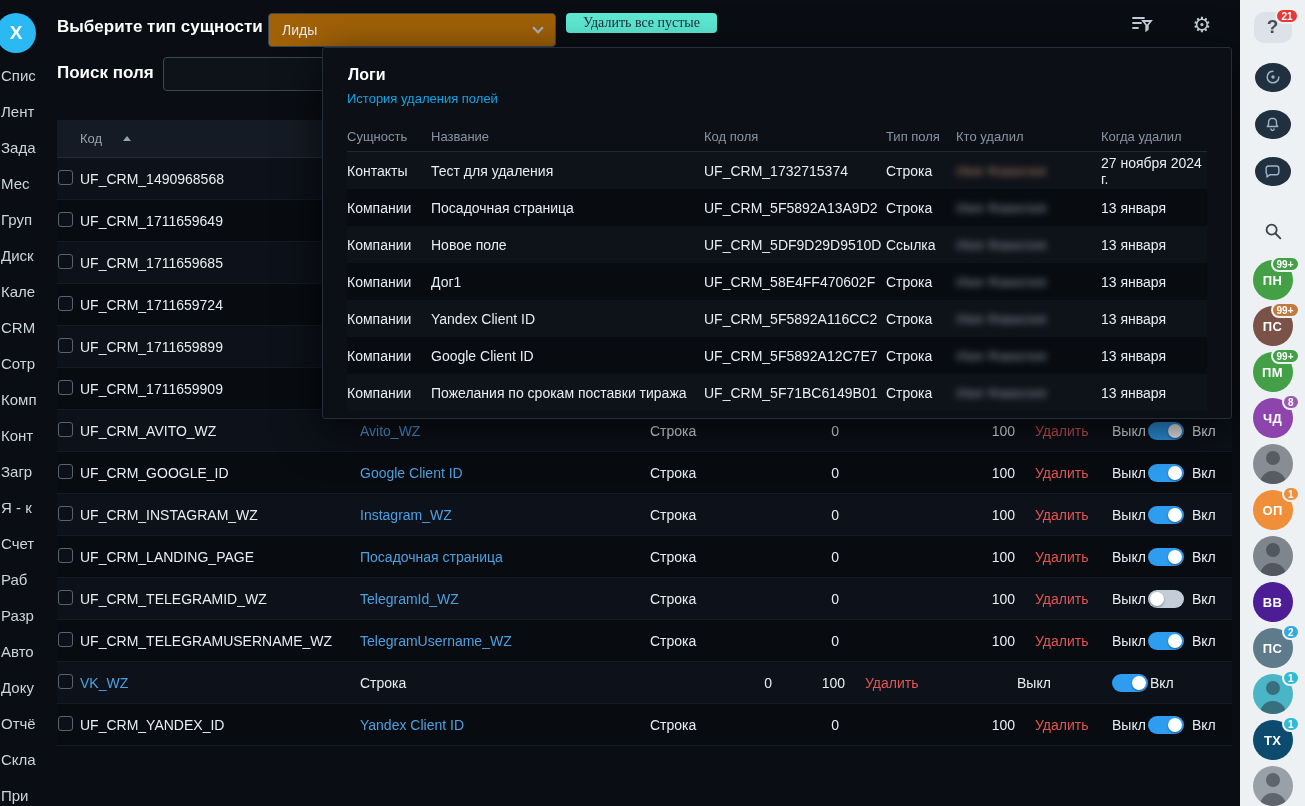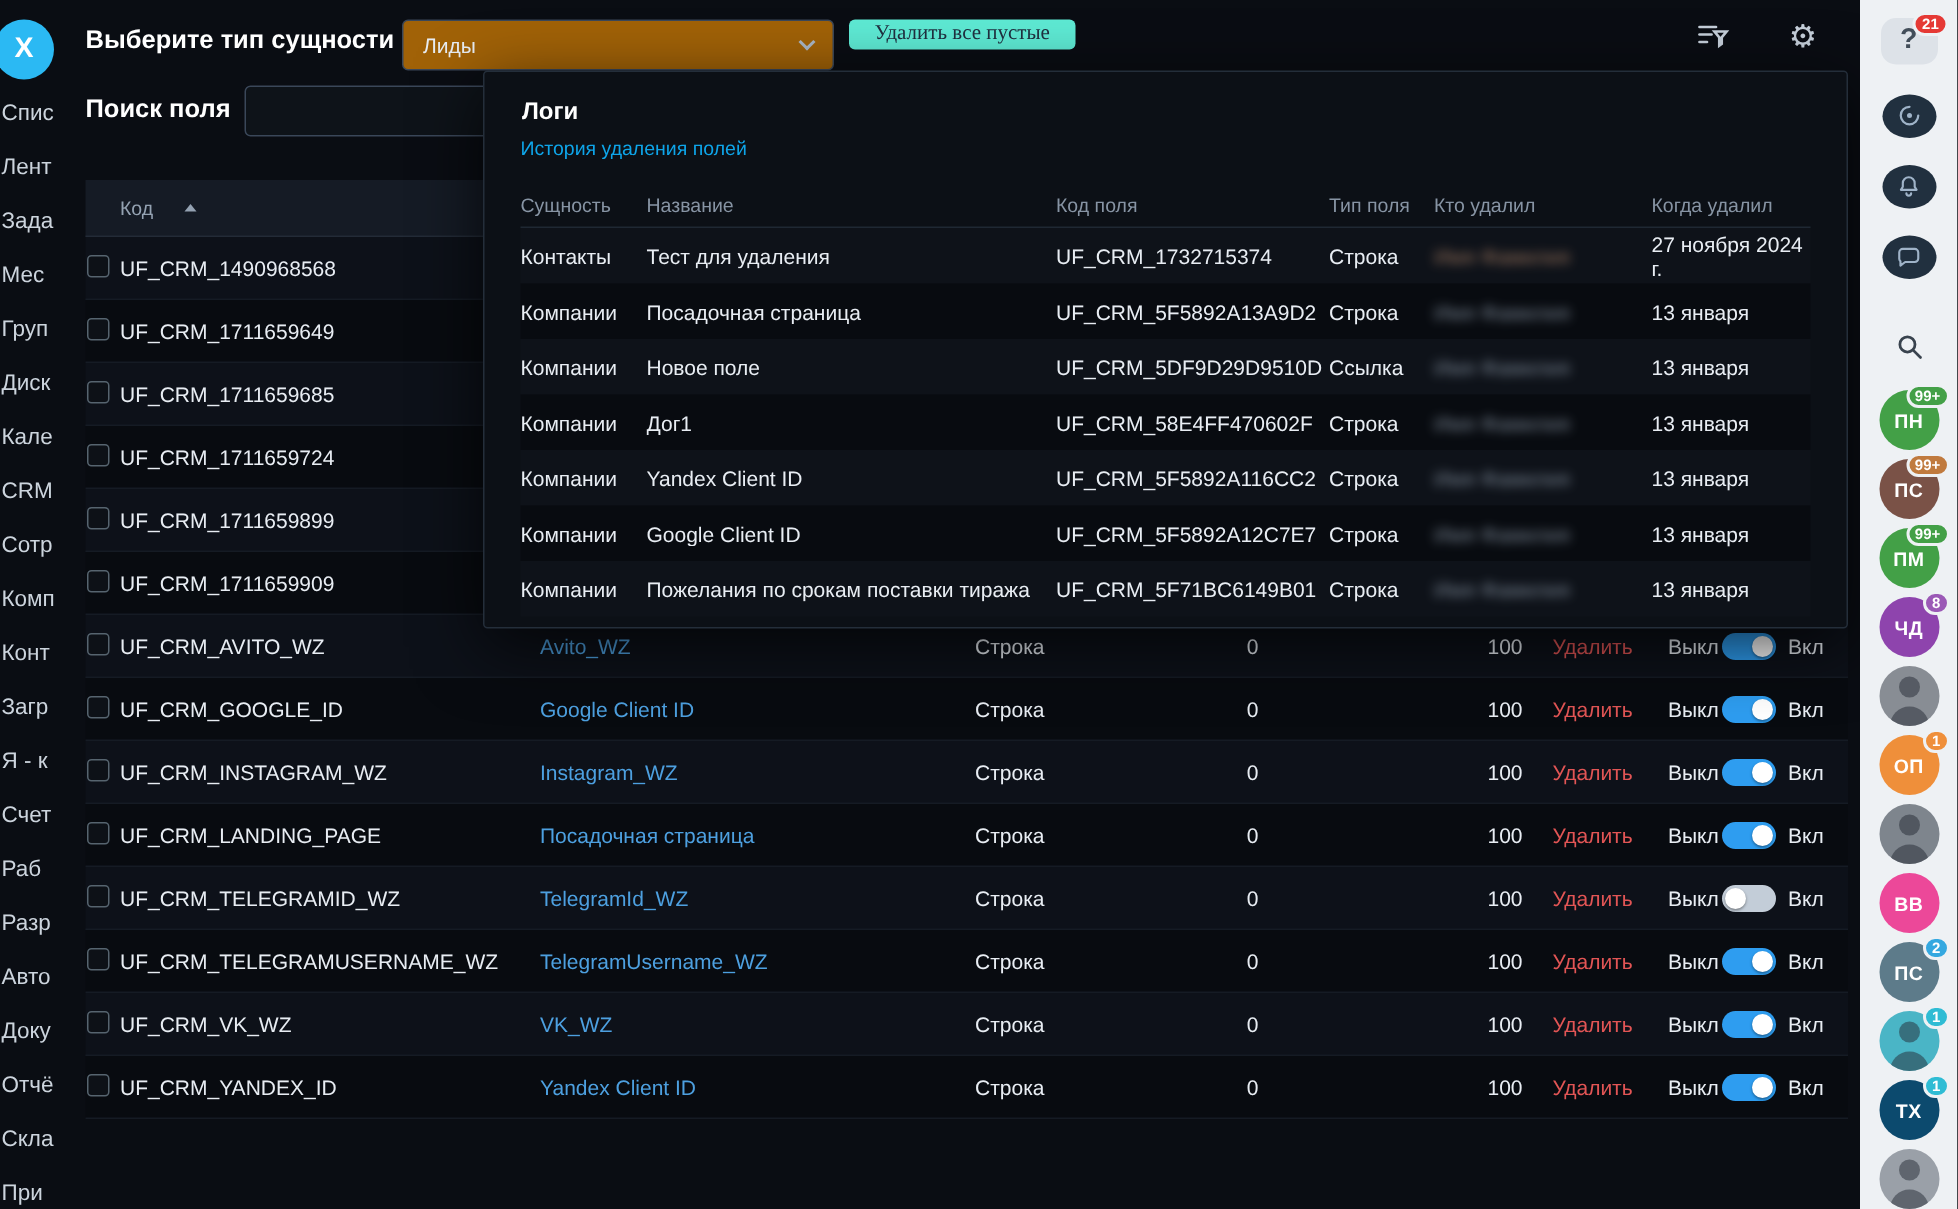--- a/index.html
+++ b/index.html
@@ -499,7 +499,7 @@
       </div>
 
       <div class="av-wrap">
-        <div class="avatar" style="background: #ec4899;">
+        <div class="avatar" style="background: #4c1d95;">
           <span class="initials">ВВ</span>
         </div>
 

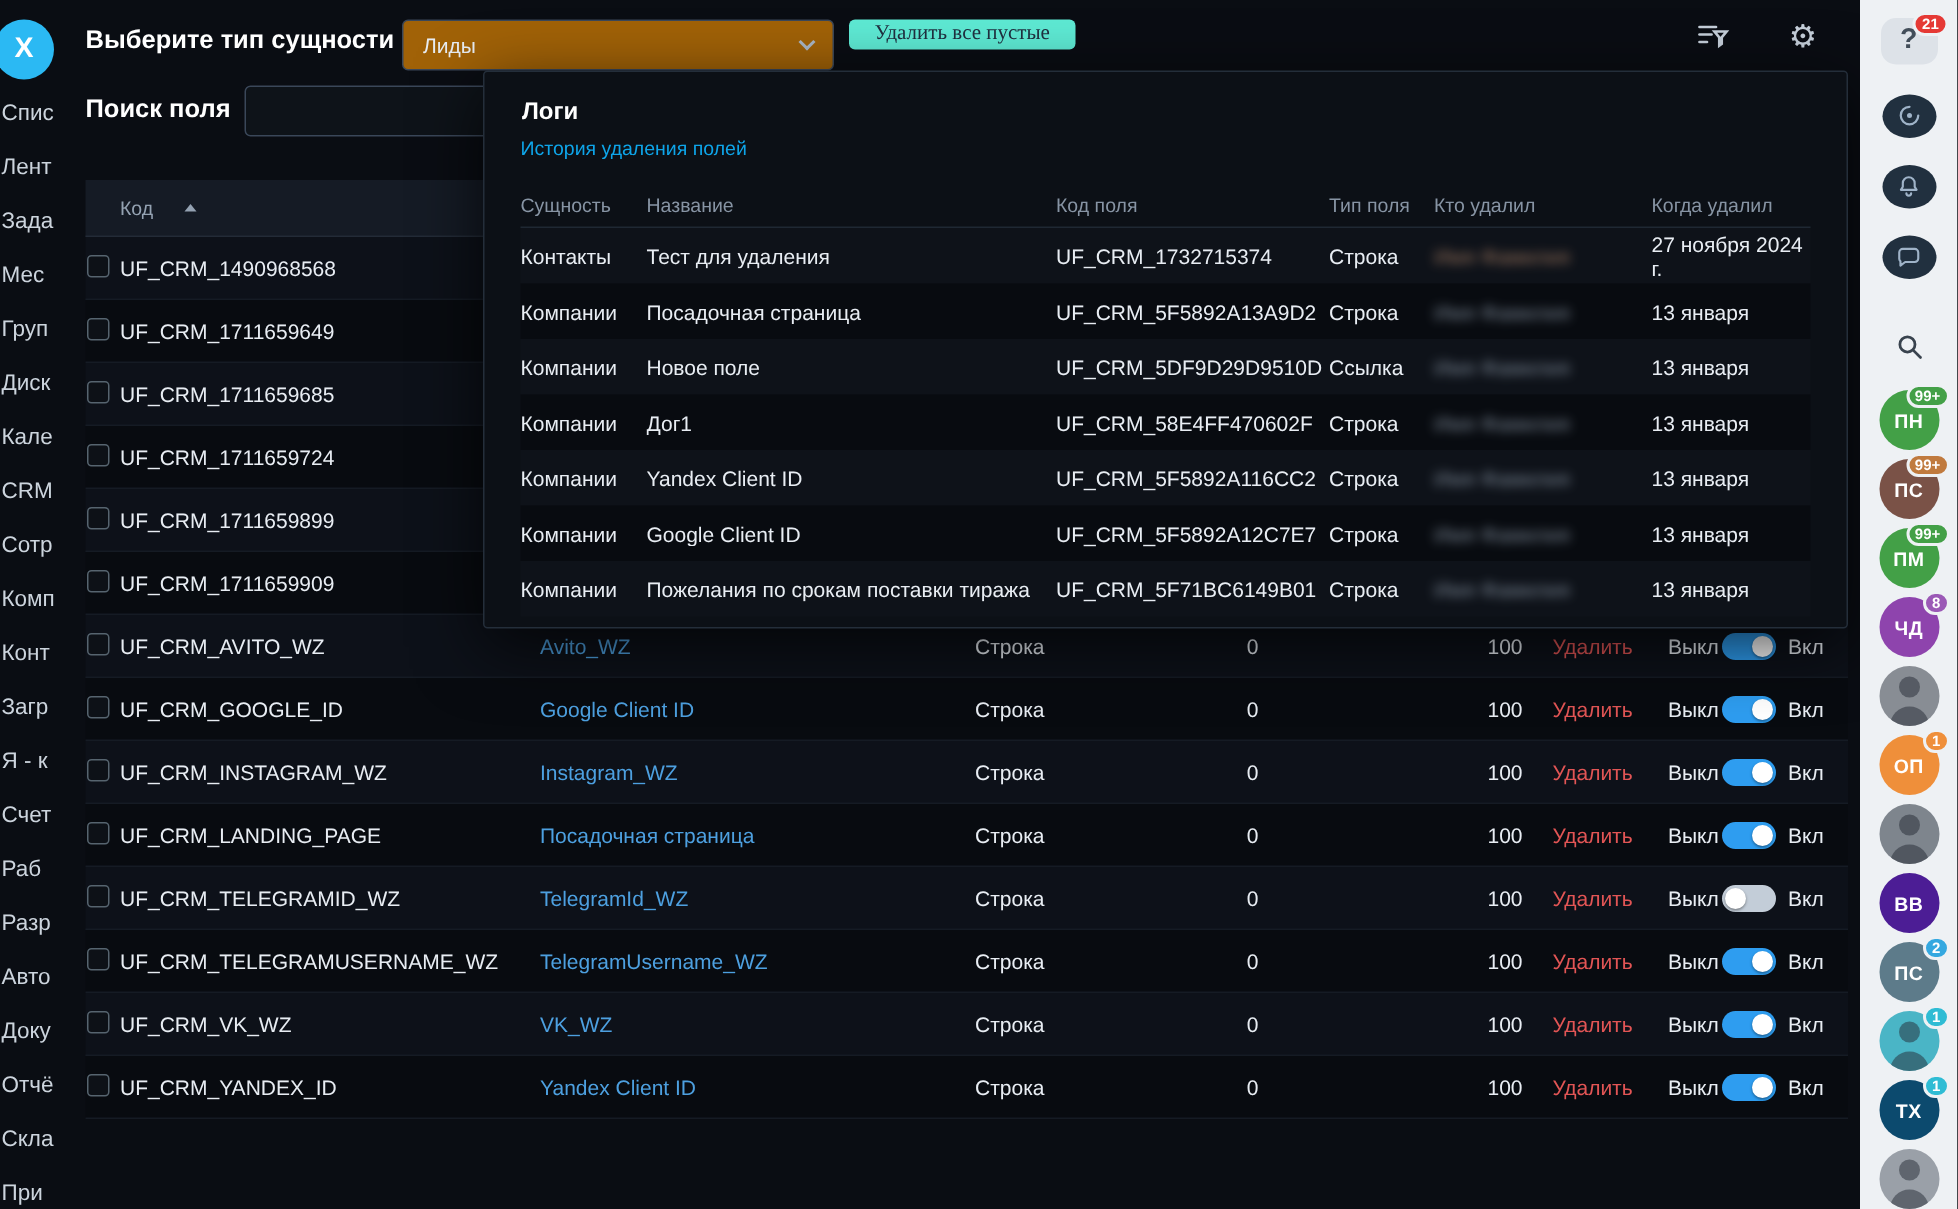--- a/index.html
+++ b/index.html
@@ -315,7 +315,6 @@
 
       <div class="frow">
         <span><span class="checkbox"></span></span>
-        <span class="c-code">UF_CRM_VK_WZ</span>
         <span><a class="link">VK_WZ</a></span>
         <span>Строка</span>
         <span class="c-num">0</span>

